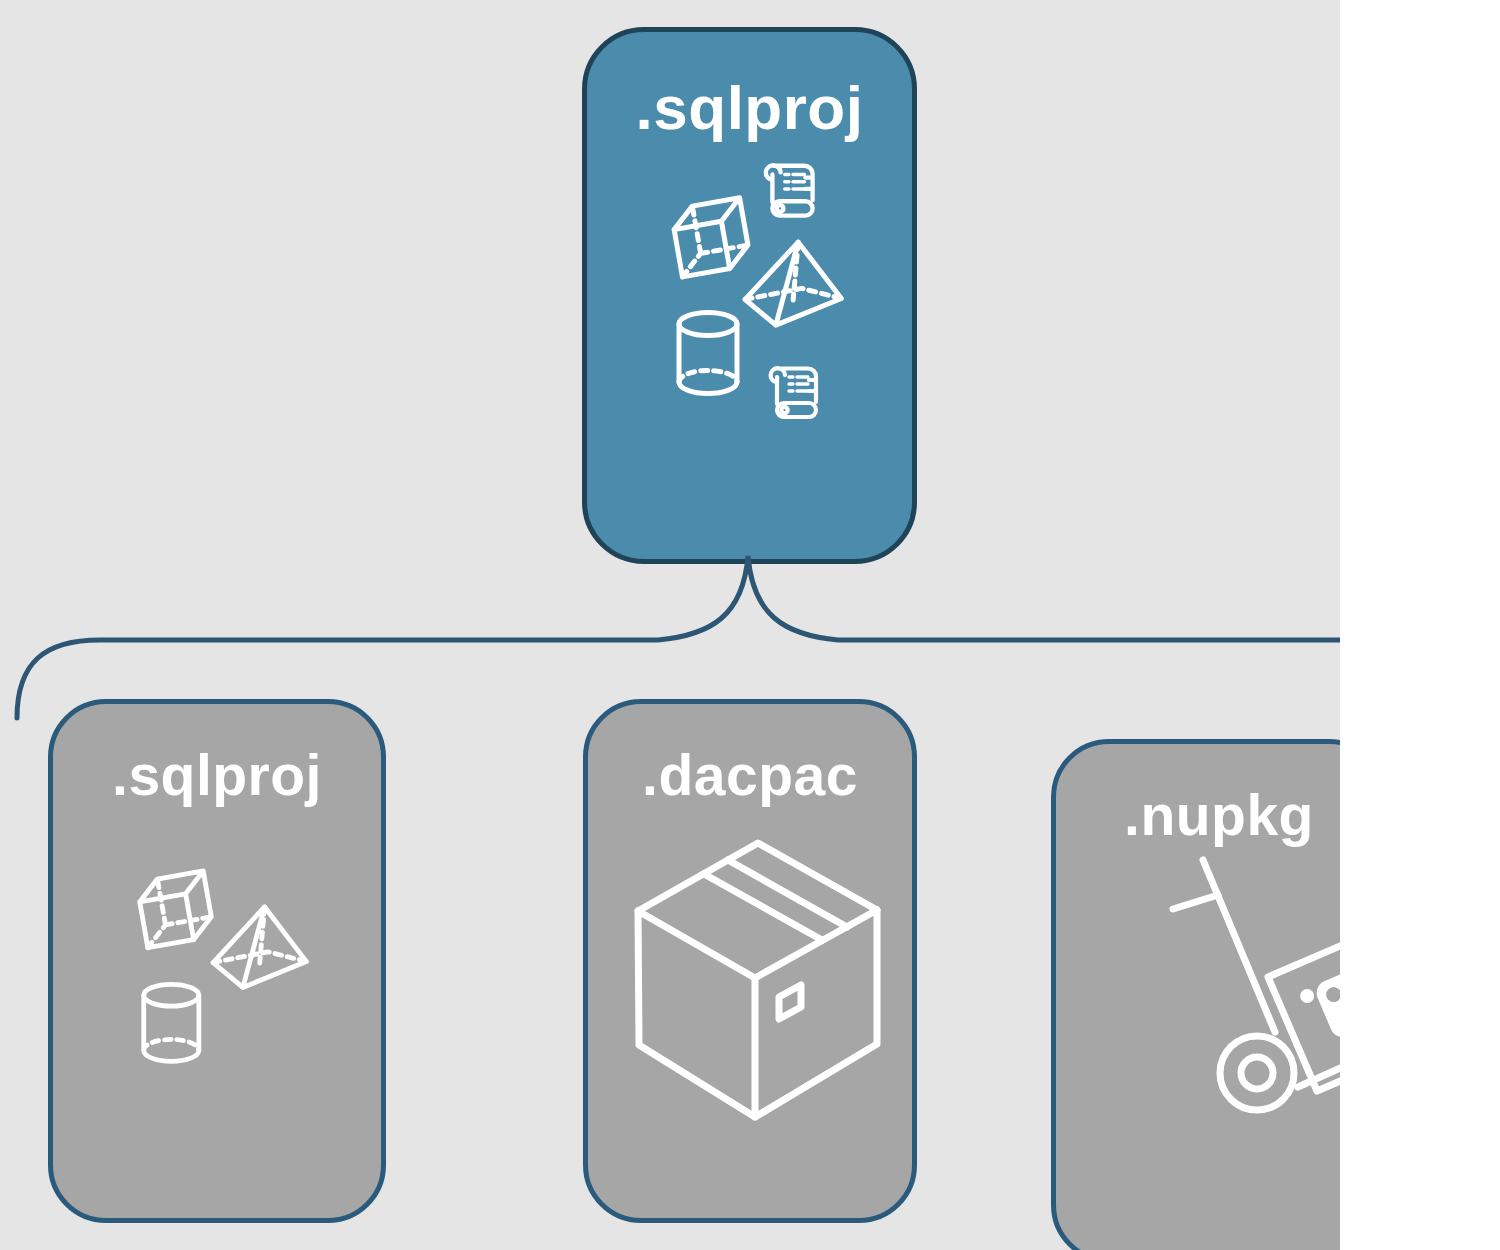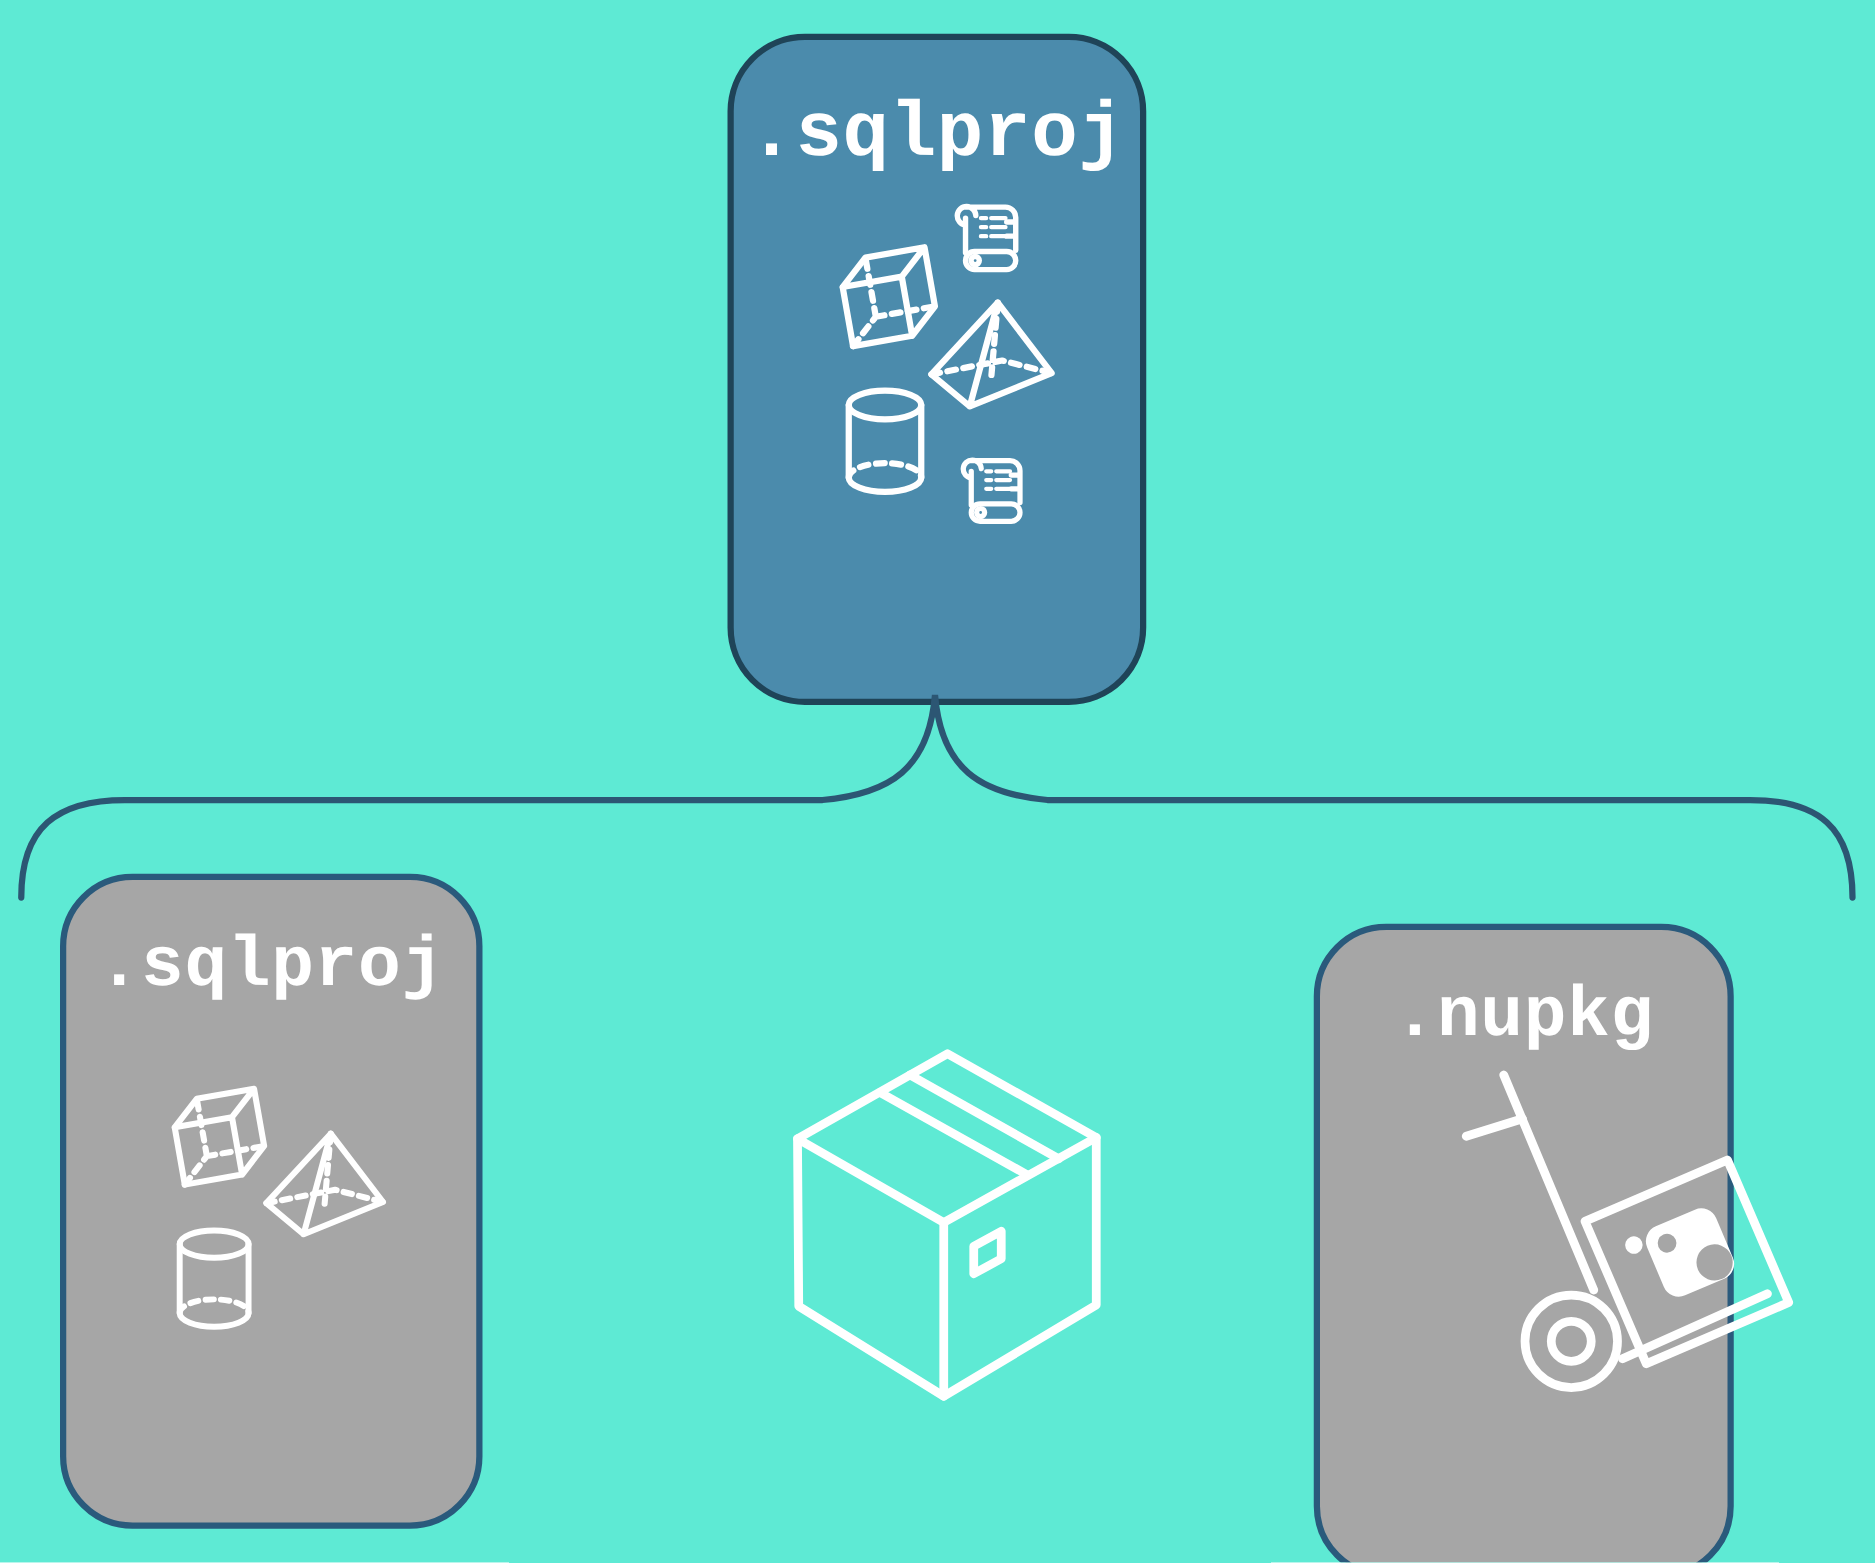--- a/index.html
+++ b/index.html
@@ -13,8 +13,8 @@
   }
   html,body{margin:0;padding:0;background:#fff;}
   .canvas{
-    position:relative;width:1500px;height:1250px;background:#5eead4;overflow:hidden;
-    font-family:Liberation Mono, monospace;
+    position:relative;width:1340px;height:1250px;background:#e5e5e5;overflow:hidden;
+    font-family:Liberation Sans, sans-serif;
   }
   .node{position:absolute;box-sizing:border-box;}
   .node-root{

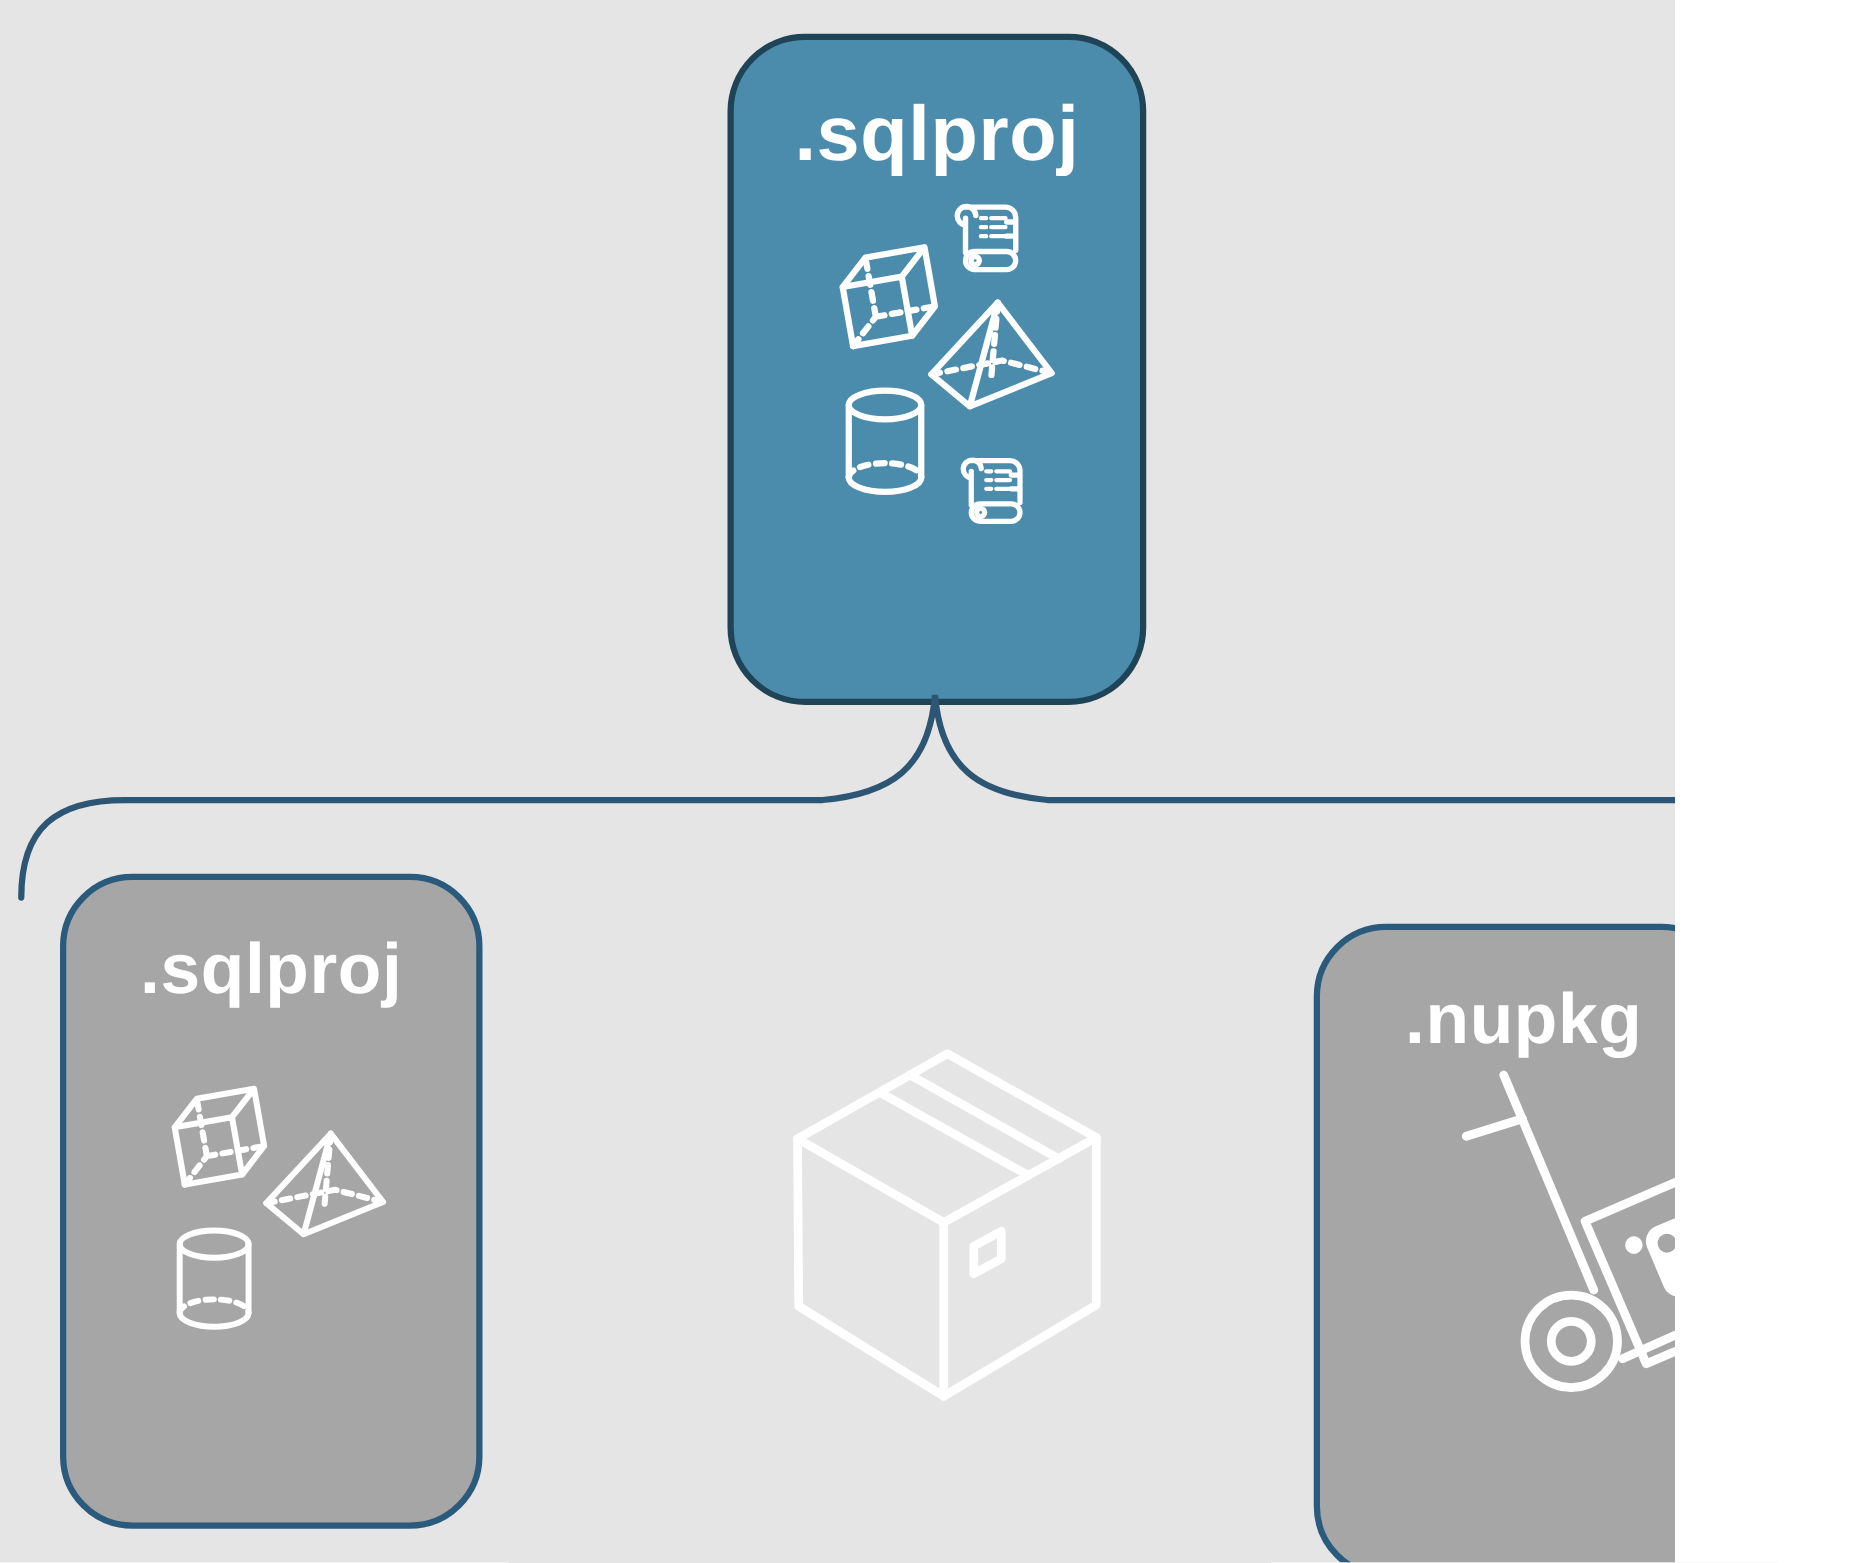--- a/index.html
+++ b/index.html
@@ -65,6 +65,9 @@
 
   <div class="node node-gray node-child1">
     <div class="node-title">.sqlproj</div>
+  </div>
+  <div class="node node-gray node-child2">
+    <div class="node-title">.dacpac</div>
   </div>
   <div class="node node-gray node-child3">
     <div class="node-title">.nupkg</div>

